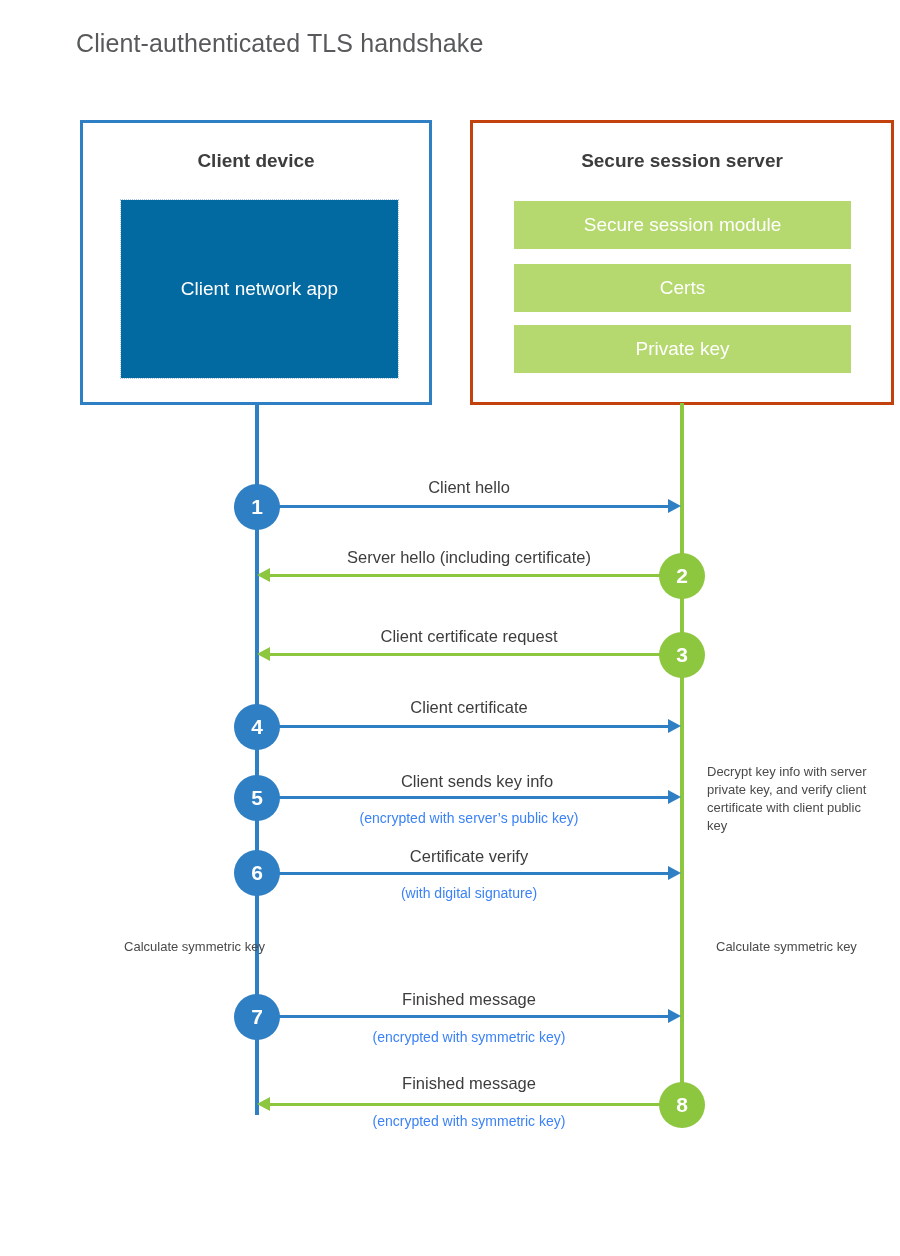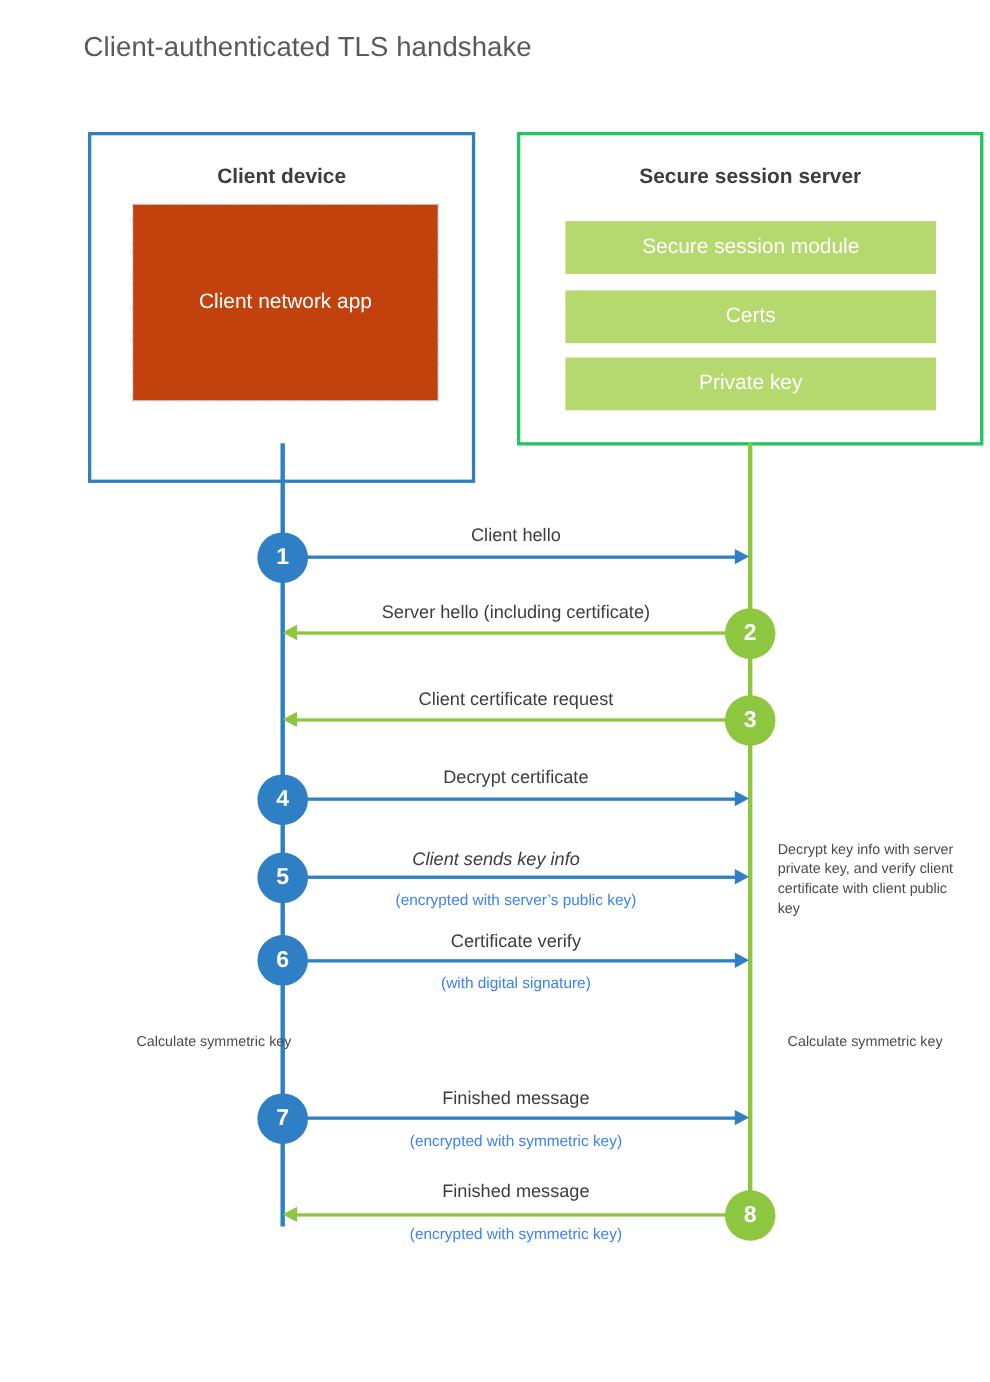--- a/index.html
+++ b/index.html
@@ -22,7 +22,7 @@
 
   
   .panel{position:absolute;background:#ffffff;box-sizing:border-box;}
-  .panel.client{left:40px;top:120px;width:352px;height:319px;border:3px solid #2E7FC4;}
+  .panel.client{left:40px;top:120px;width:352px;height:285px;border:3px solid #2E7FC4;}
   .panel.server{left:430px;top:120px;width:424px;height:285px;border:3px solid #22c55e;}
   .panel-title{
     position:absolute;left:0;right:0;top:27px;text-align:center;

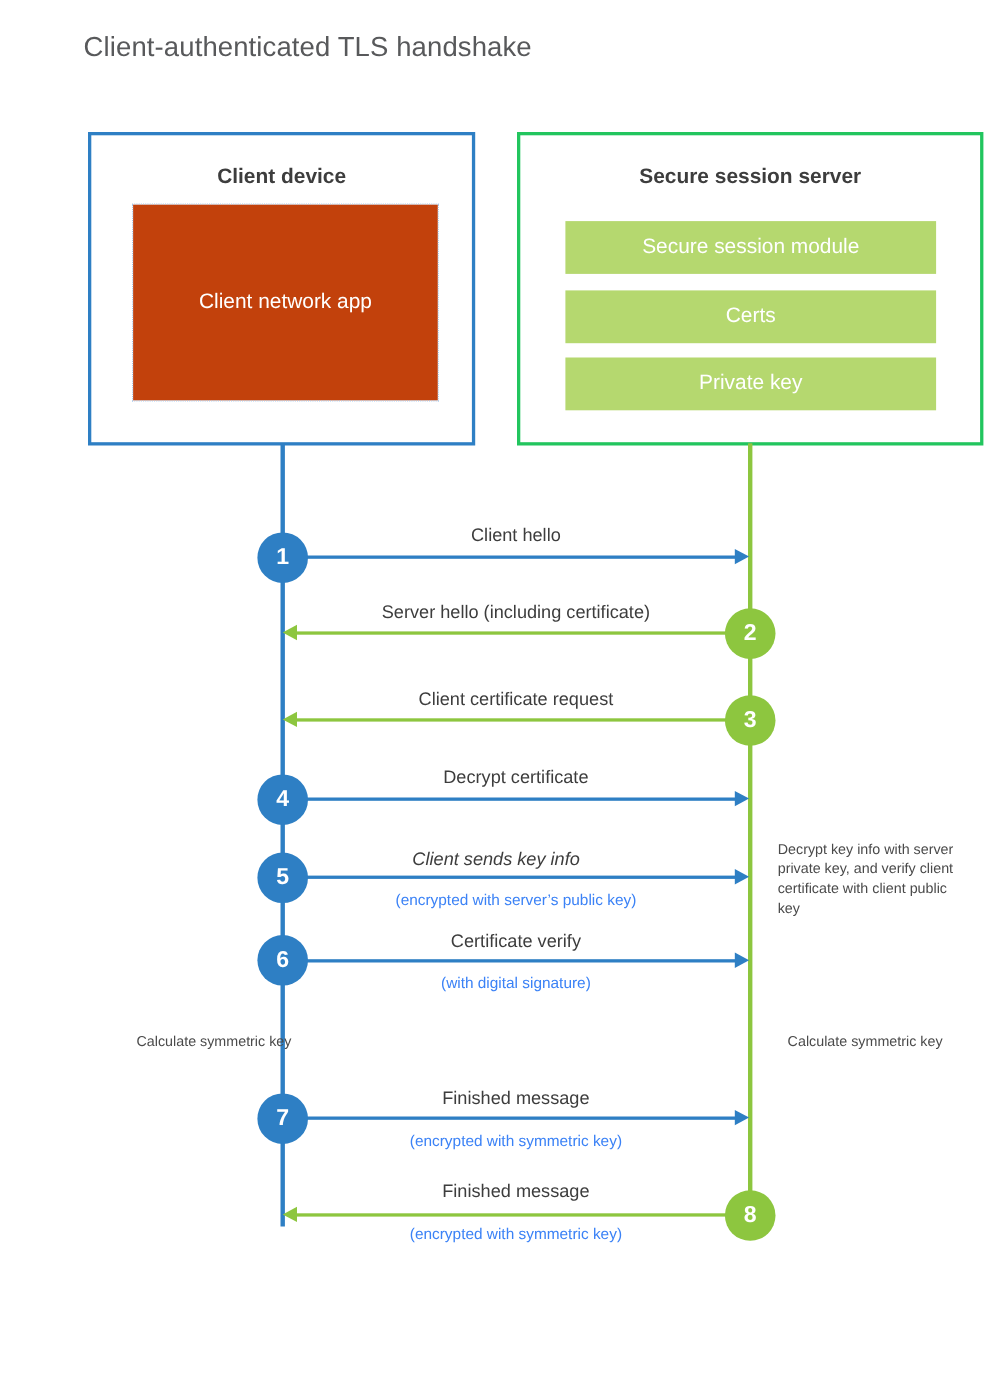--- a/index.html
+++ b/index.html
@@ -23,7 +23,7 @@
   
   .panel{position:absolute;background:#ffffff;box-sizing:border-box;}
   .panel.client{left:40px;top:120px;width:352px;height:285px;border:3px solid #2E7FC4;}
-  .panel.server{left:430px;top:120px;width:424px;height:285px;border:3px solid #22c55e;}
+  .panel.server{left:430px;top:120px;width:424px;height:285px;border:3px solid #c2410c;}
   .panel-title{
     position:absolute;left:0;right:0;top:27px;text-align:center;
     font-size:19px;font-weight:bold;color:#3d3d3d;

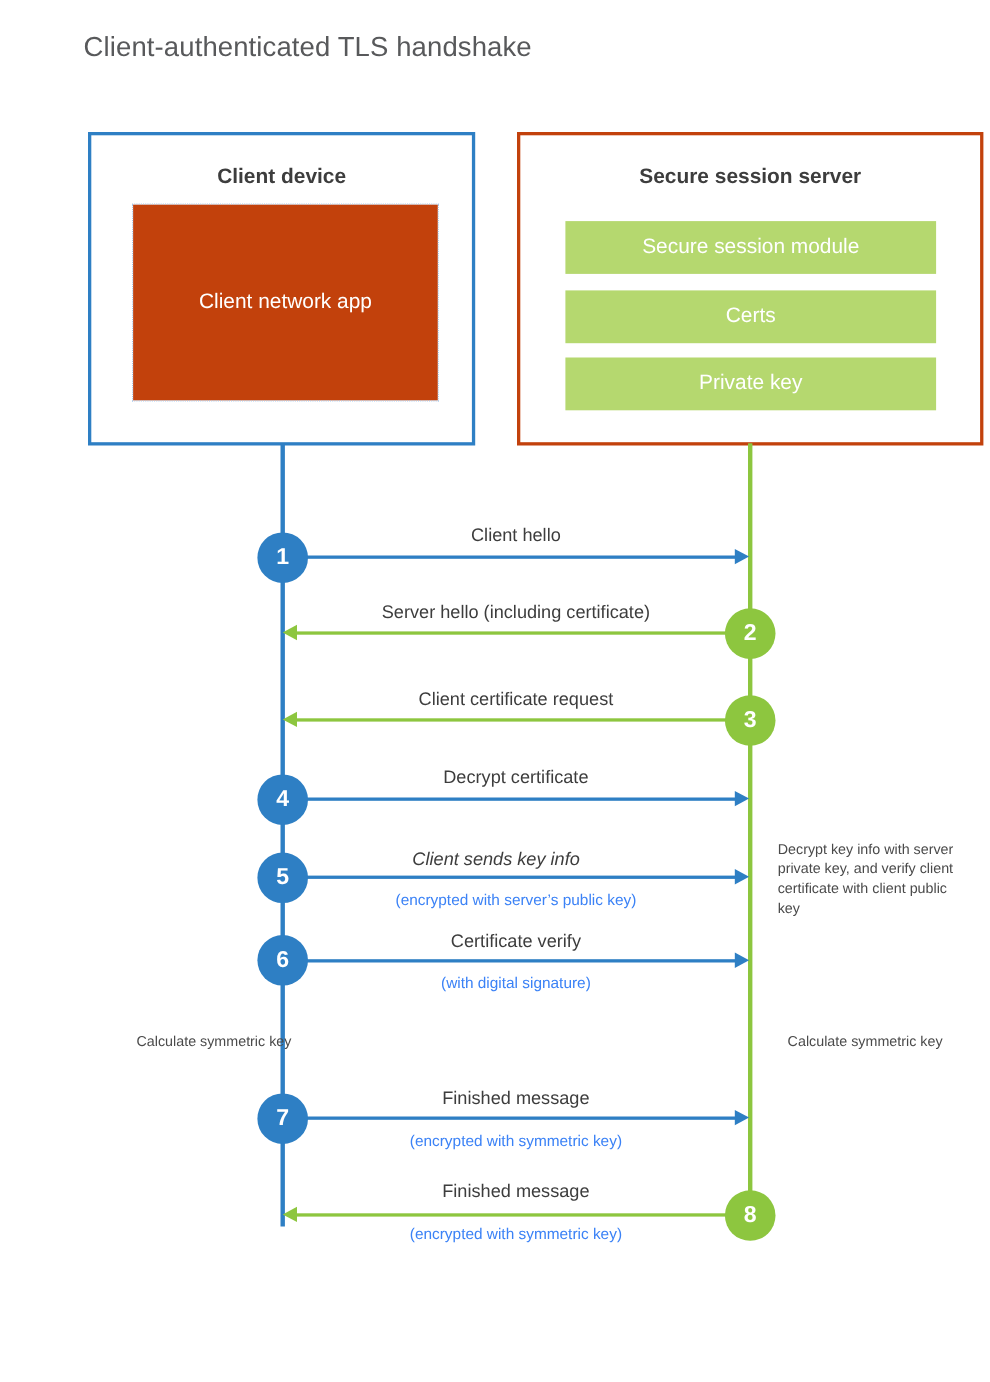--- a/index.html
+++ b/index.html
@@ -30,8 +30,8 @@
   }
 
   .client-app{
-    position:absolute;left:38px;top:63px;width:277px;height:178px;
-    background:#c2410c;color:#ffffff;
+    position:absolute;left:38px;top:77px;width:277px;height:178px;
+    background:#0369a1;color:#ffffff;
     display:flex;align-items:center;justify-content:center;text-align:center;
     font-size:19px;line-height:26px;font-weight:400;
     outline:1px dotted #a9c7e8;

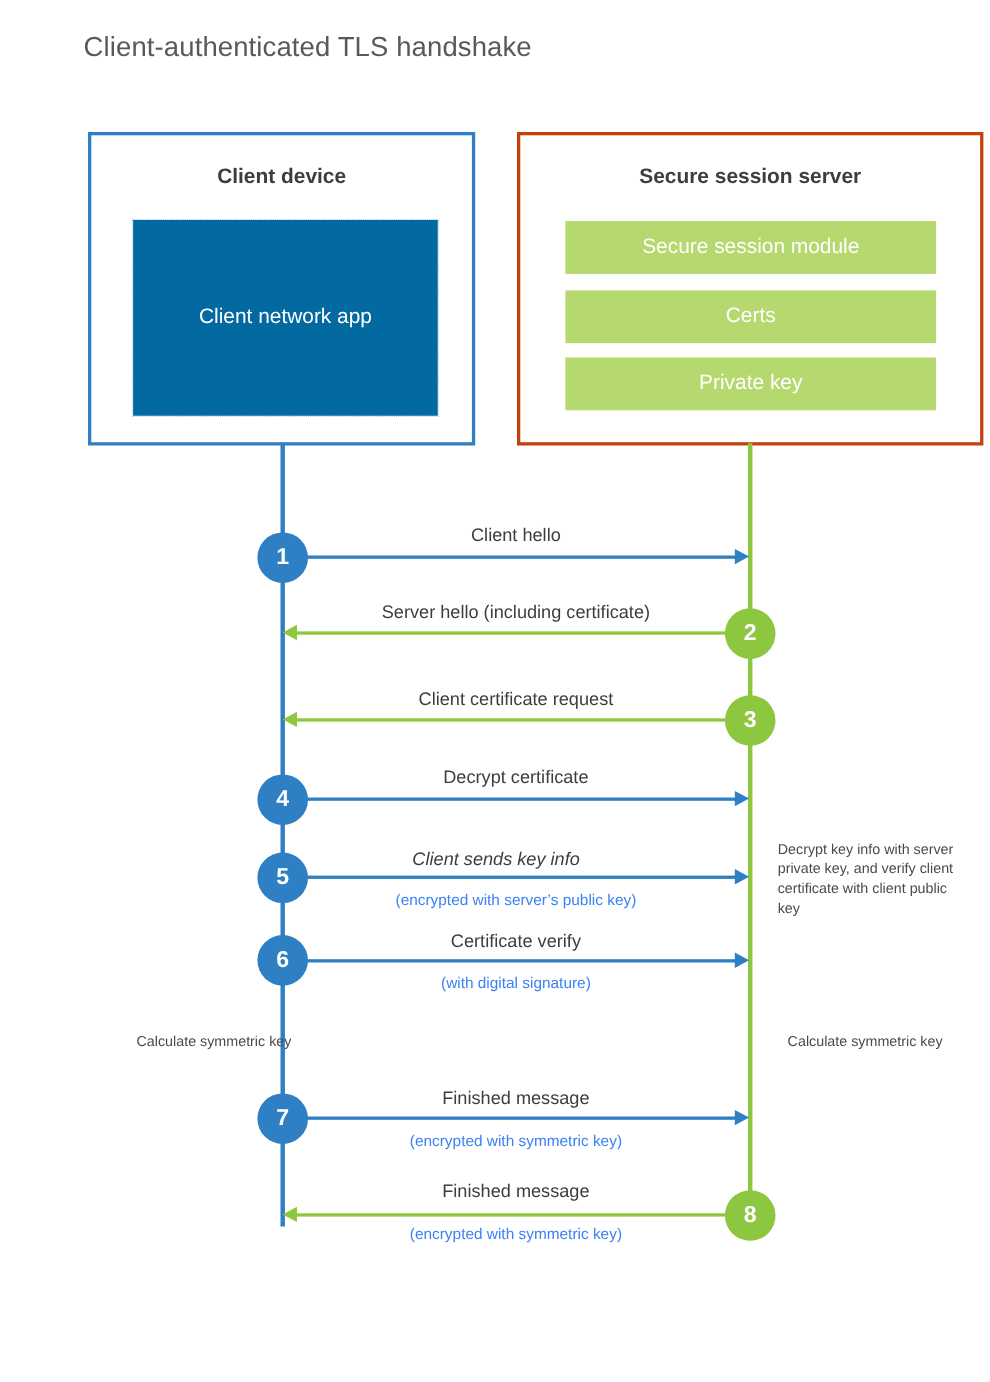--- a/index.html
+++ b/index.html
@@ -131,7 +131,7 @@
   <div class="msg blue" style="left:217px;top:725px;width:412px;">
     <span class="head"></span>
   </div>
-  <div class="msg-label" style="left:217px;top:698px;width:424px;">Decrypt certificate</div>
+  <div class="msg-label" style="left:217px;top:698px;width:424px;">Client certificate</div>
   <div class="marker blue" style="top:704px;">4</div>
 
   <div class="msg blue" style="left:217px;top:796px;width:412px;">

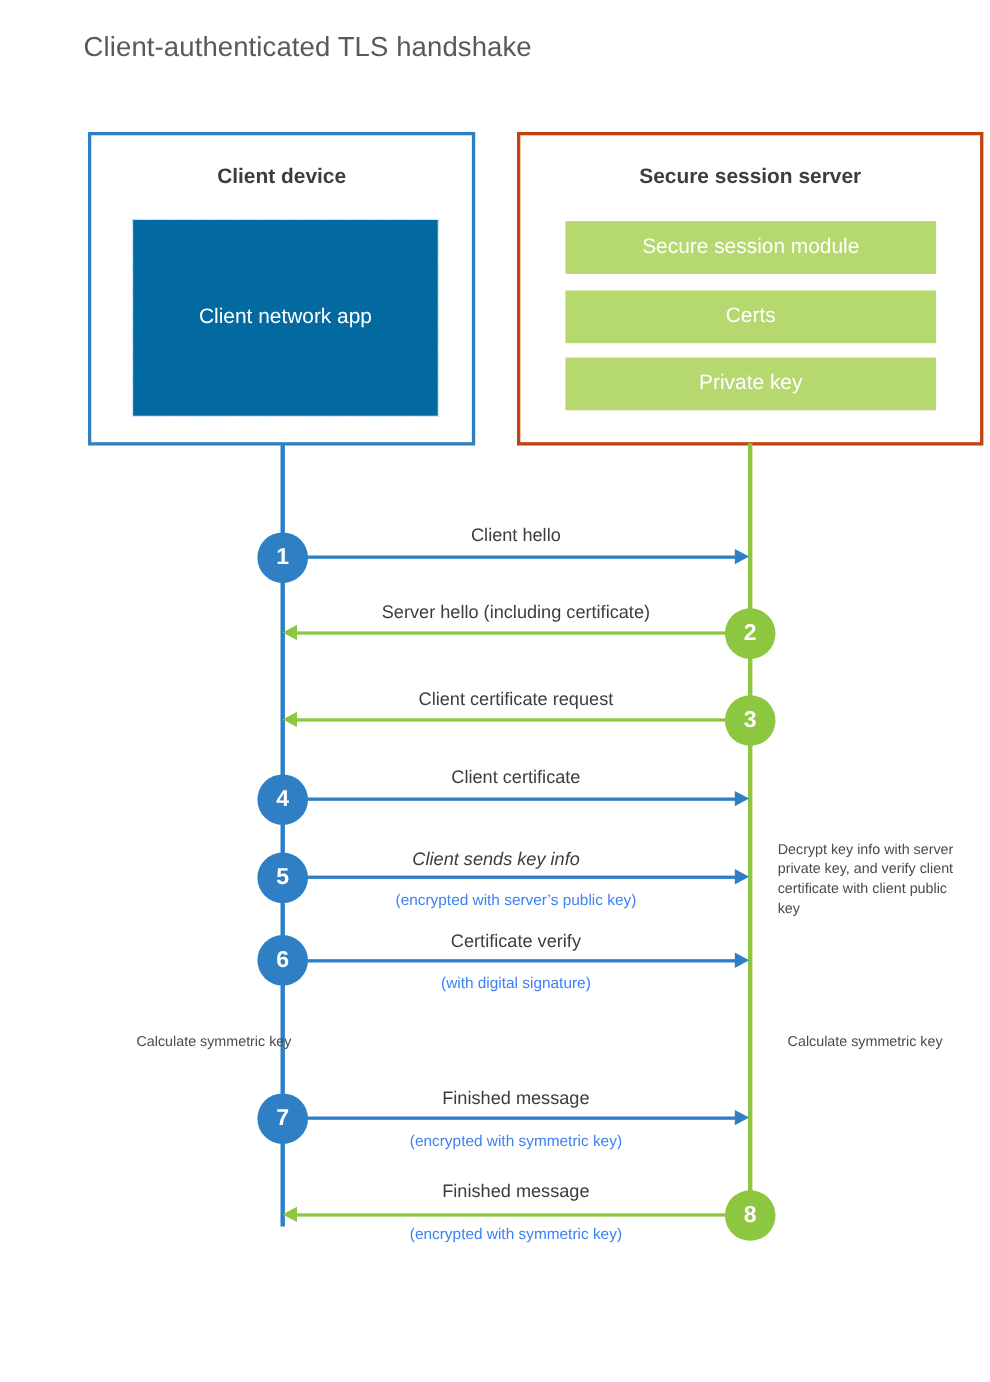--- a/index.html
+++ b/index.html
@@ -137,7 +137,7 @@
   <div class="msg blue" style="left:217px;top:796px;width:412px;">
     <span class="head"></span>
   </div>
-  <div class="msg-label" style="left:199px;top:772px;width:424px;font-style:italic;">Client sends key info</div>
+  <div class="msg-label" style="left:225px;top:772px;width:424px;">Client sends key info</div>
   <div class="msg-sub" style="left:217px;top:810px;width:424px;">(encrypted with server’s public key)</div>
   <div class="marker blue" style="top:775px;">5</div>
 

